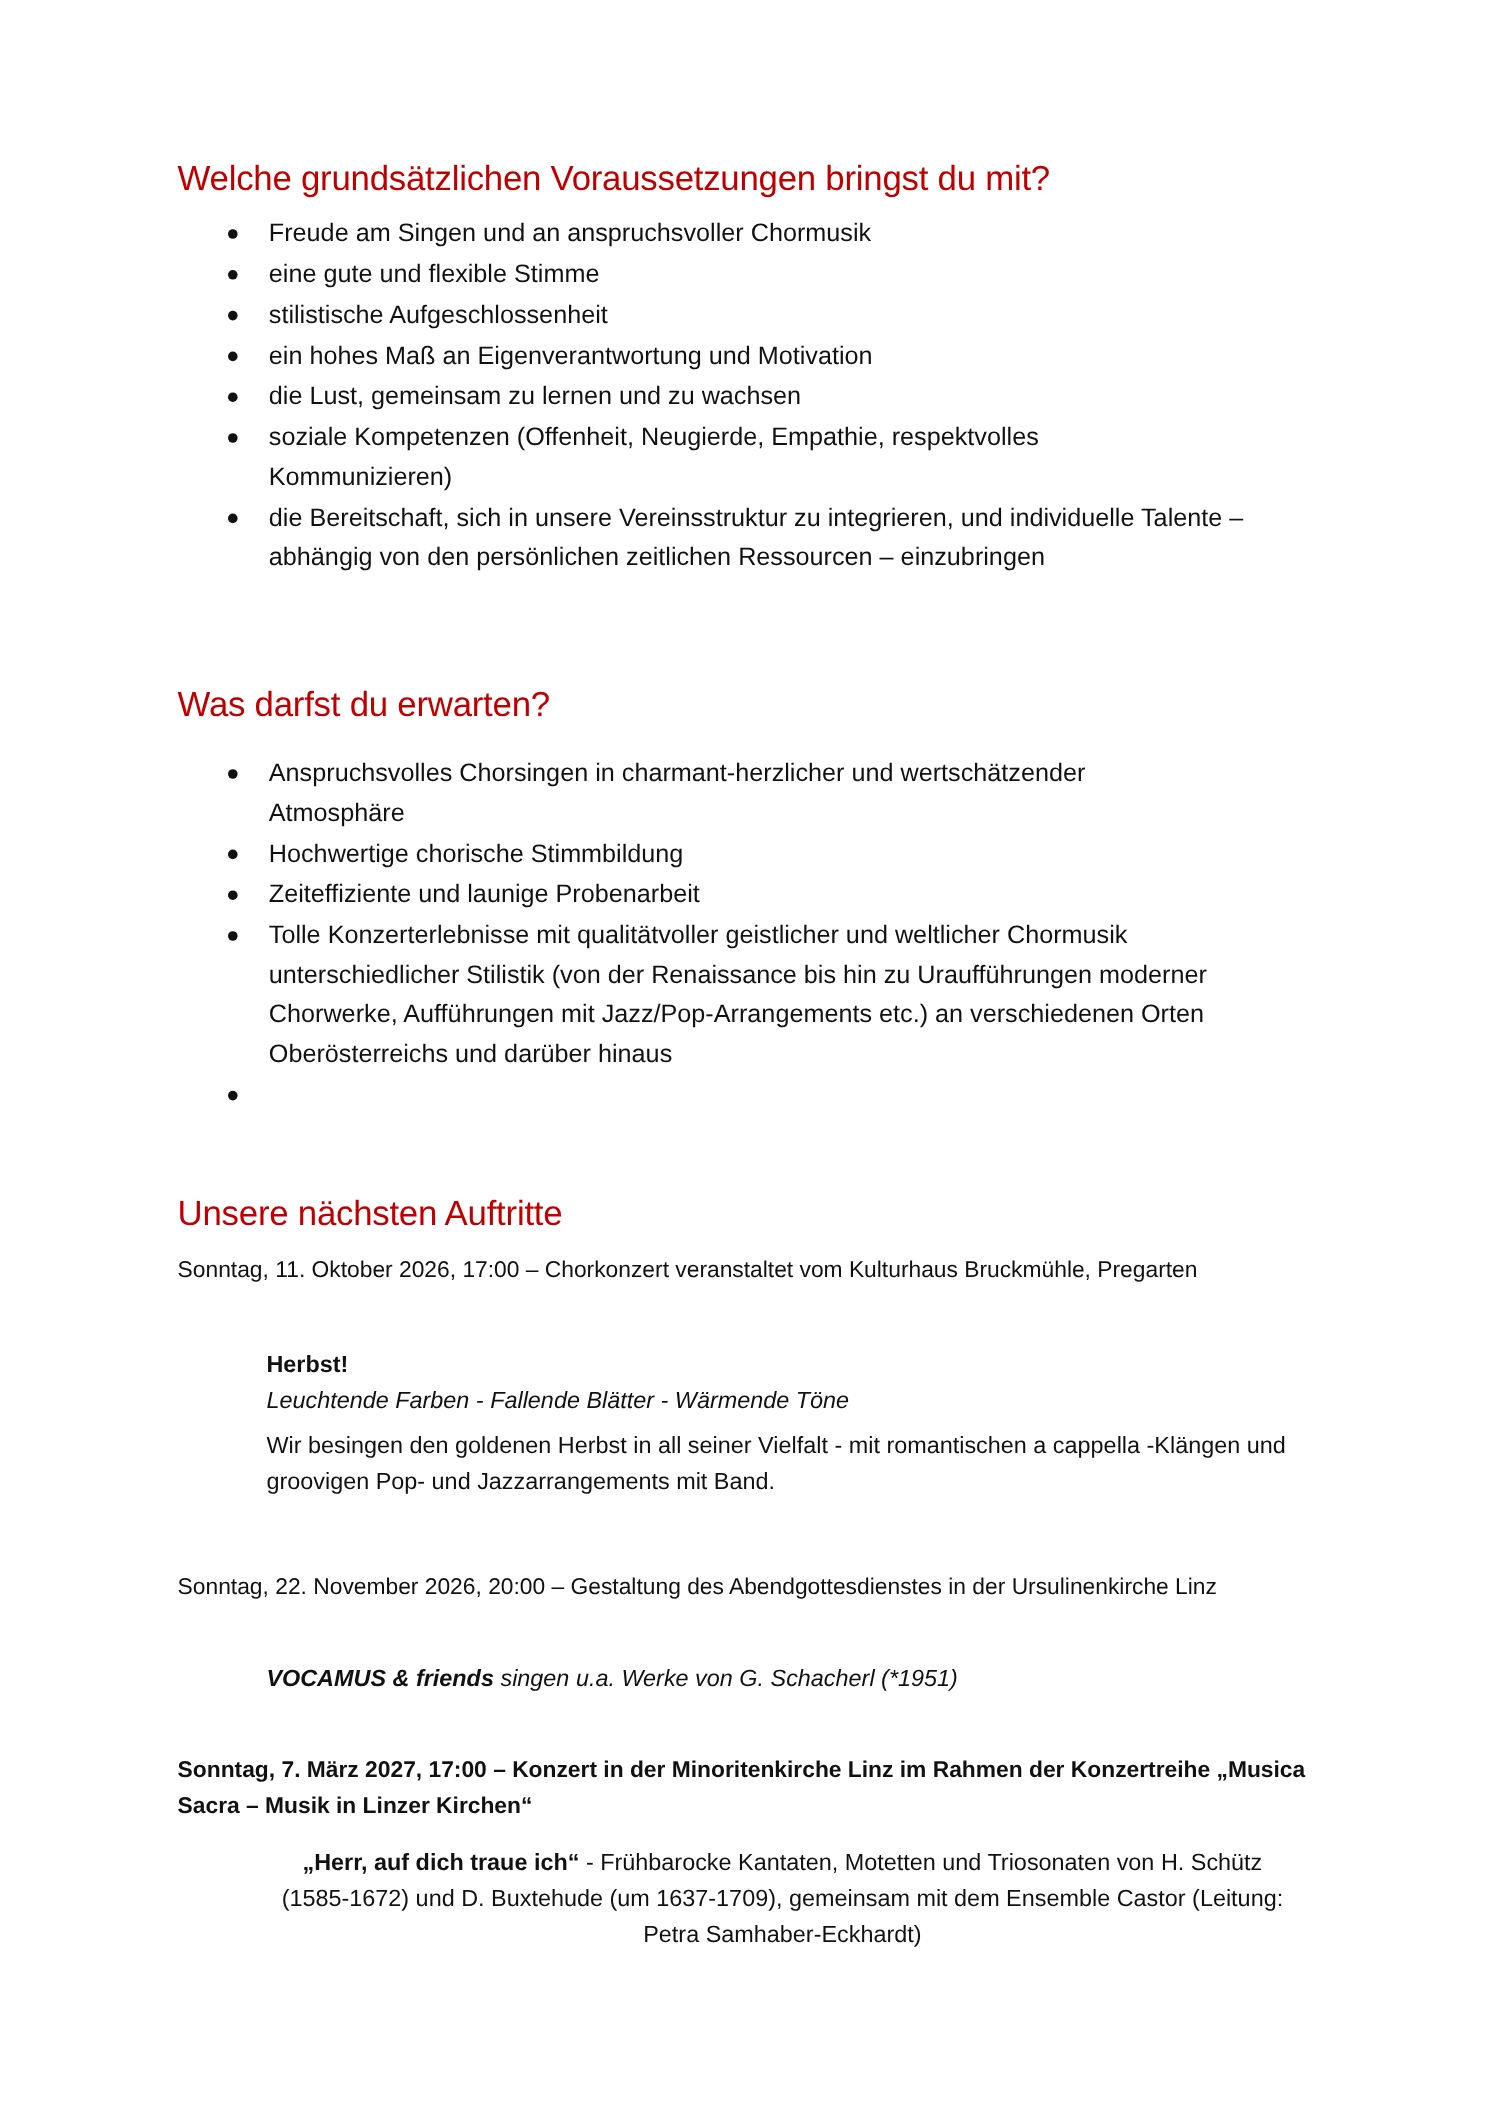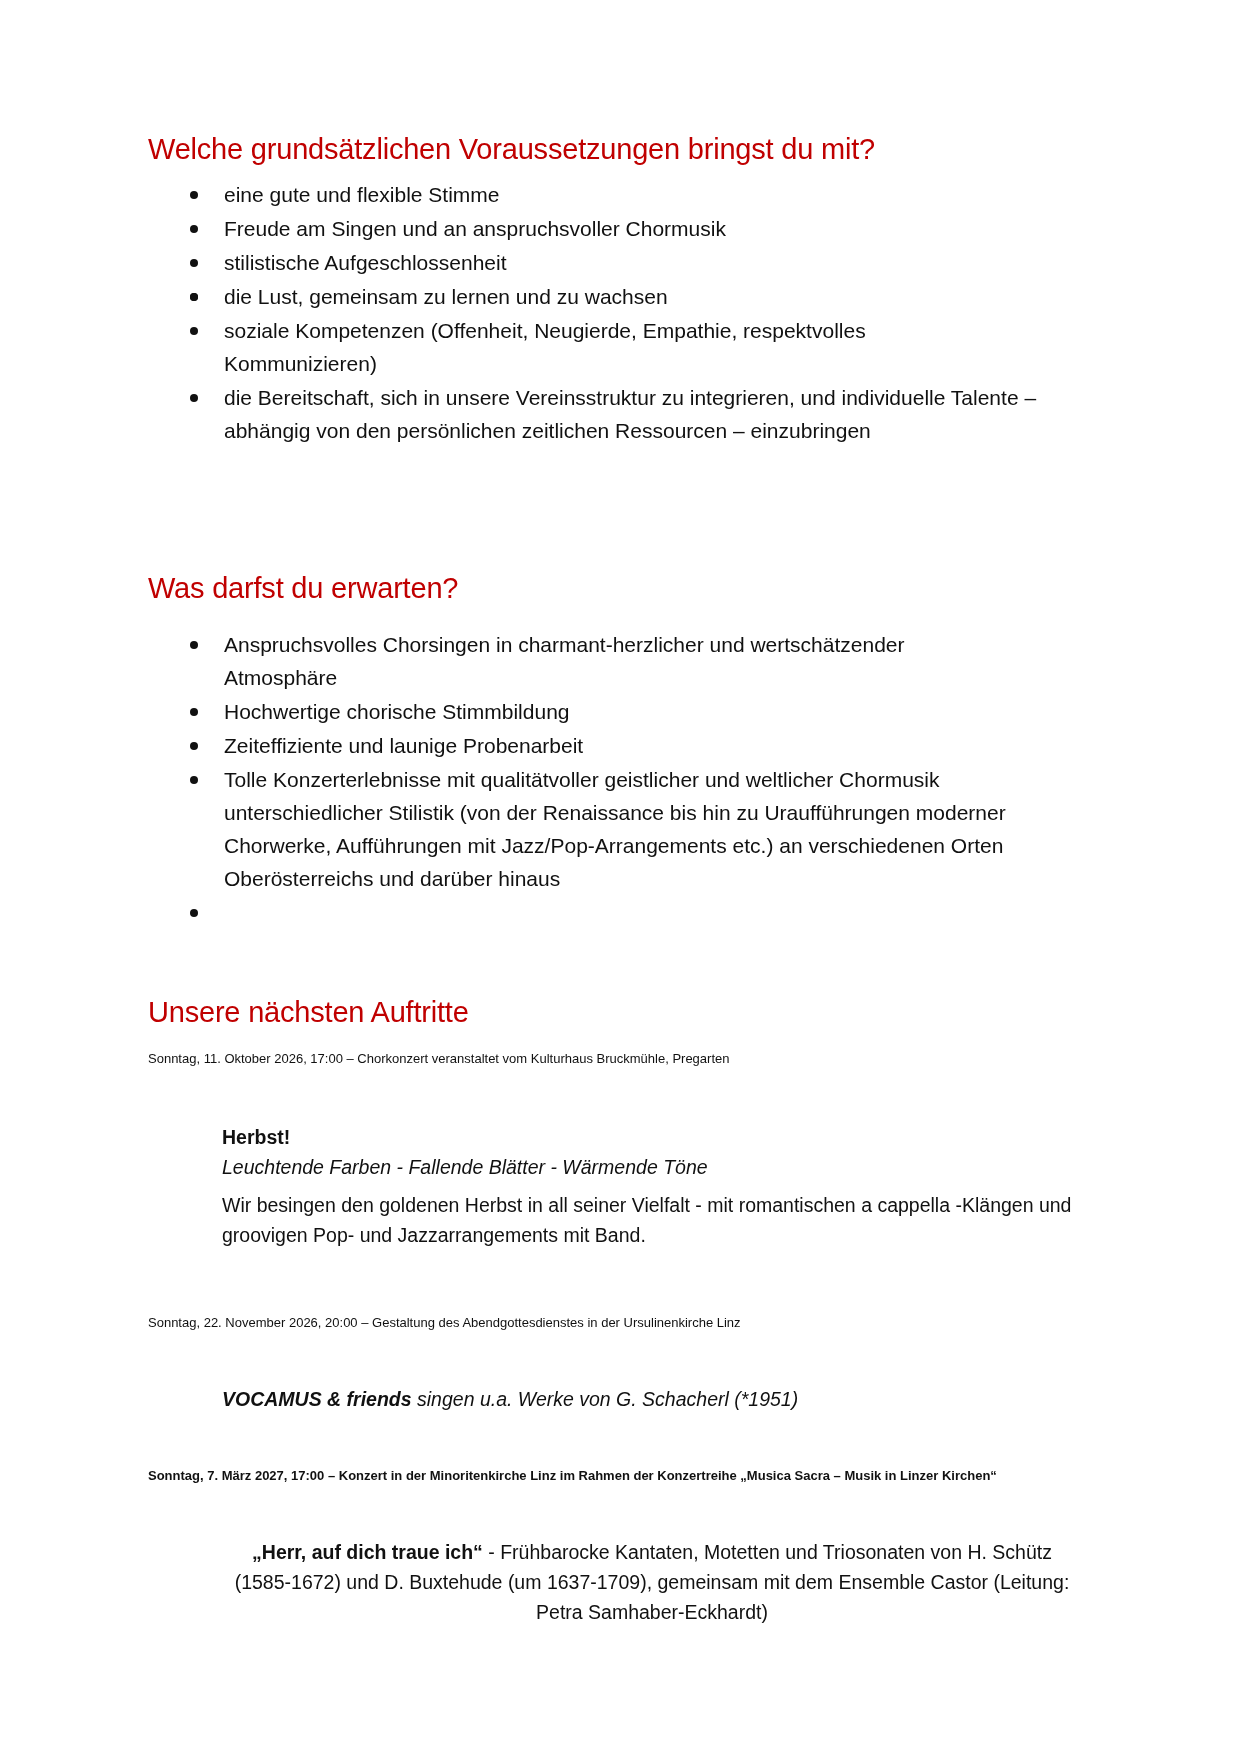--- a/index.html
+++ b/index.html
@@ -71,8 +71,8 @@
 
   <h2 style="top:133px;text-align:right;">Welche grundsätzlichen Voraussetzungen bringst du mit?</h2>
   <ul class="bullets" style="top:178px;">
+    <li><span class="dot"></span><span>Freude am Singen und an anspruchsvoller Chormusik</span></li>
     <li><span class="dot"></span><span>eine gute und flexible Stimme</span></li>
-    <li><span class="dot"></span><span>Freude am Singen und an anspruchsvoller Chormusik</span></li>
     <li><span class="dot"></span><span>stilistische Aufgeschlossenheit</span></li>
     <li><span class="dot"></span></li>
     <li><span class="dot"></span><span>die Lust, gemeinsam zu lernen und zu wachsen</span></li>

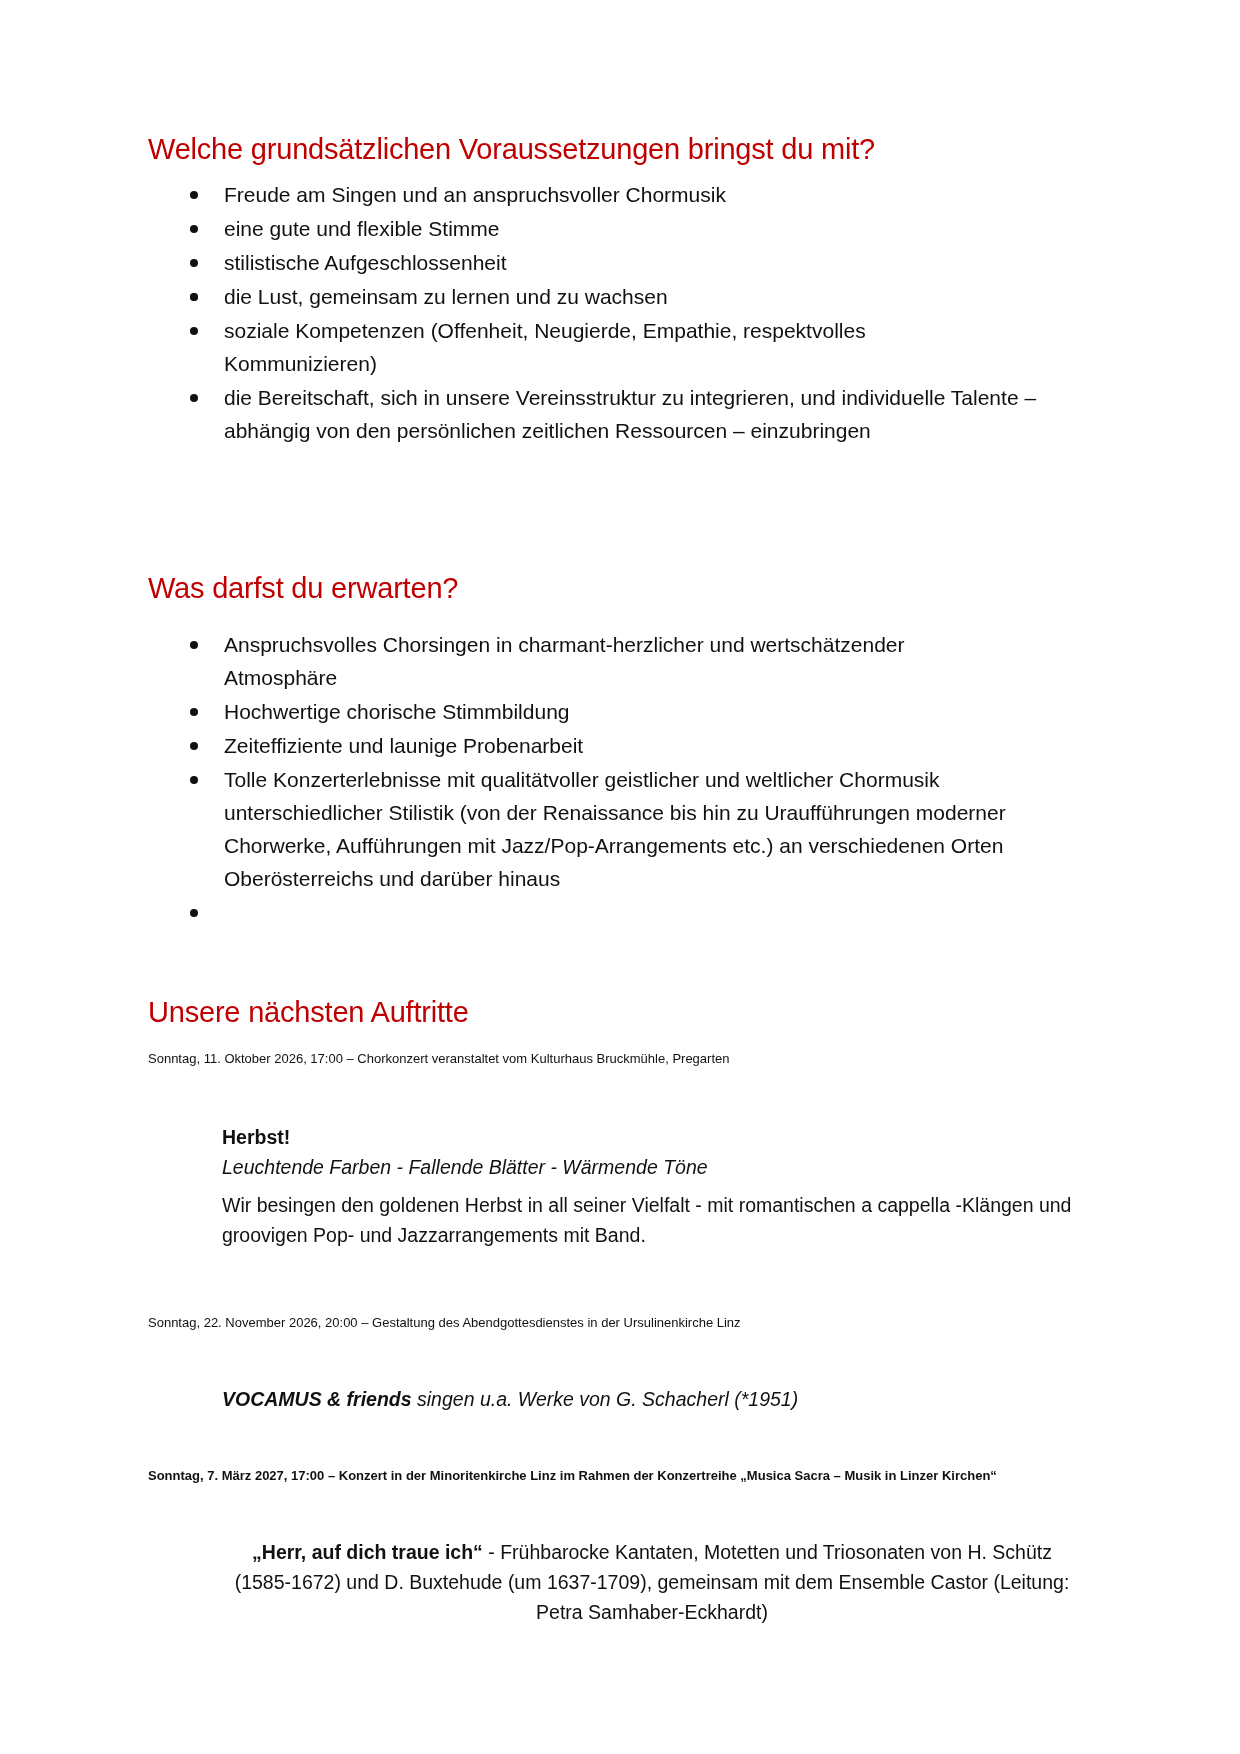--- a/index.html
+++ b/index.html
@@ -74,7 +74,7 @@
     <li><span class="dot"></span><span>Freude am Singen und an anspruchsvoller Chormusik</span></li>
     <li><span class="dot"></span><span>eine gute und flexible Stimme</span></li>
     <li><span class="dot"></span><span>stilistische Aufgeschlossenheit</span></li>
-    <li><span class="dot"></span></li>
+    <li><span class="dot"></span><span>ein hohes Maß an Eigenverantwortung und Motivation</span></li>
     <li><span class="dot"></span><span>die Lust, gemeinsam zu lernen und zu wachsen</span></li>
     <li style="width:720px;"><span class="dot"></span><span>soziale Kompetenzen (Offenheit, Neugierde, Empathie, respektvolles Kommunizieren)</span></li>
     <li><span class="dot"></span><span>die Bereitschaft, sich in unsere Vereinsstruktur zu integrieren, und individuelle Talente – abhängig von den persönlichen zeitlichen Ressourcen – einzubringen</span></li>

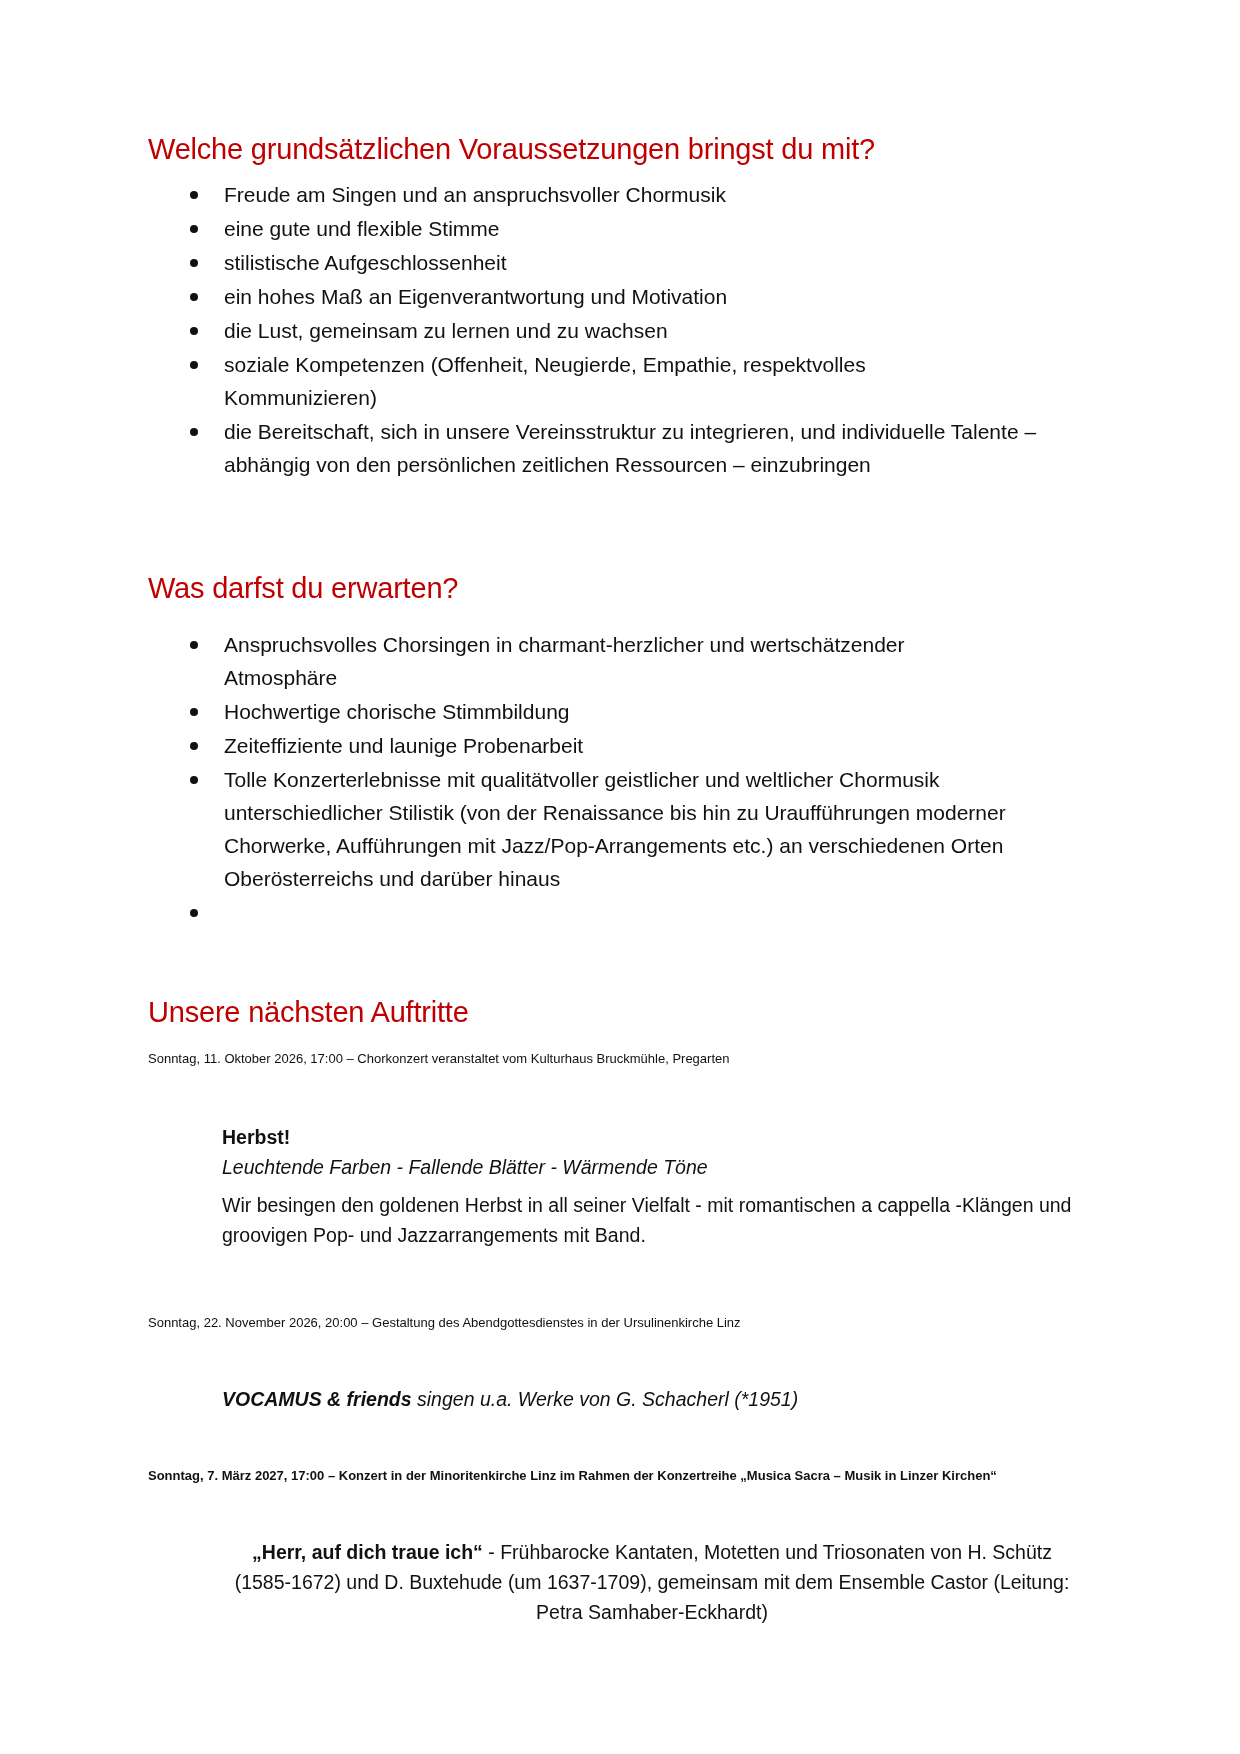--- a/index.html
+++ b/index.html
@@ -50,7 +50,7 @@
       position: absolute;
       left: 0;
       width: 940px;
-      font-size: 13px;
+      font-size: 19px;
       line-height: 30px;
     }
     .event-body {

